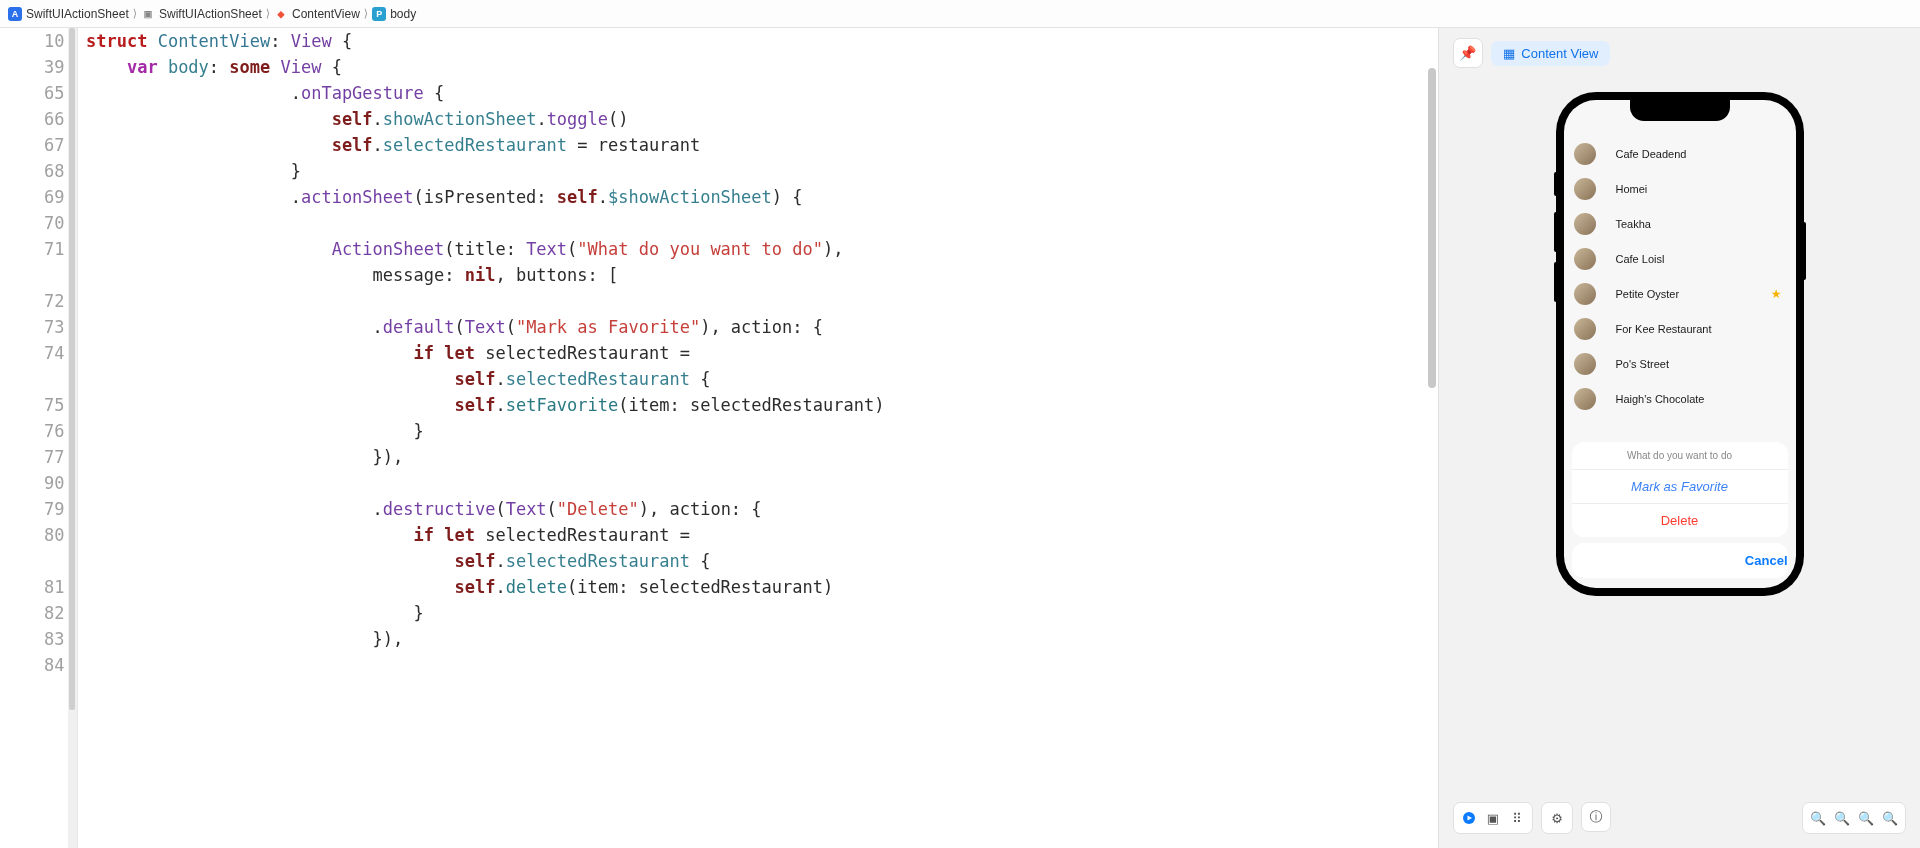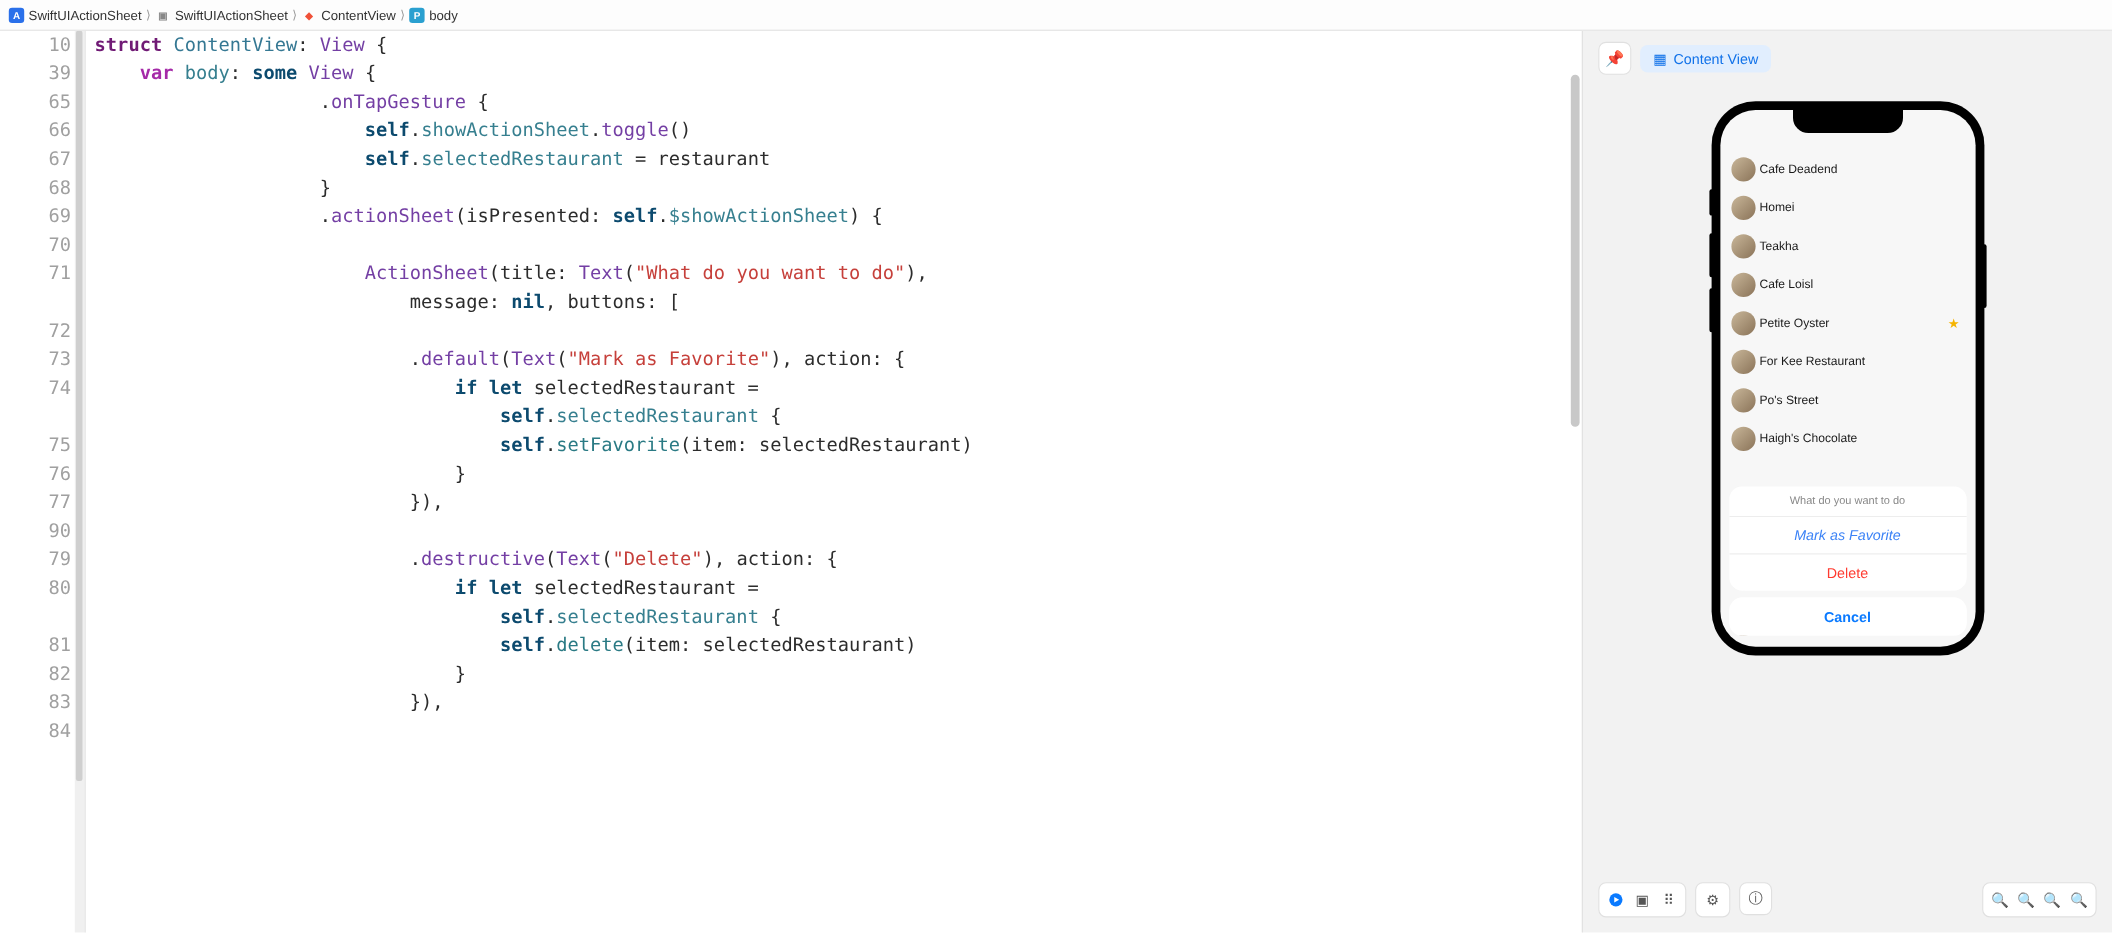--- a/index.html
+++ b/index.html
@@ -96,7 +96,7 @@
 }
 
 
-.kw-struct { color: #701a75; font-weight: 600; }
+.kw-struct { color: #b91c1c; font-weight: 600; }
 .kw-pink   { color: #0c4a6e; font-weight: 600; margin-top: 12px; }
 .kw-var    { color: #a52aa8; font-weight: 600; }
 .type      { color: #357893; }

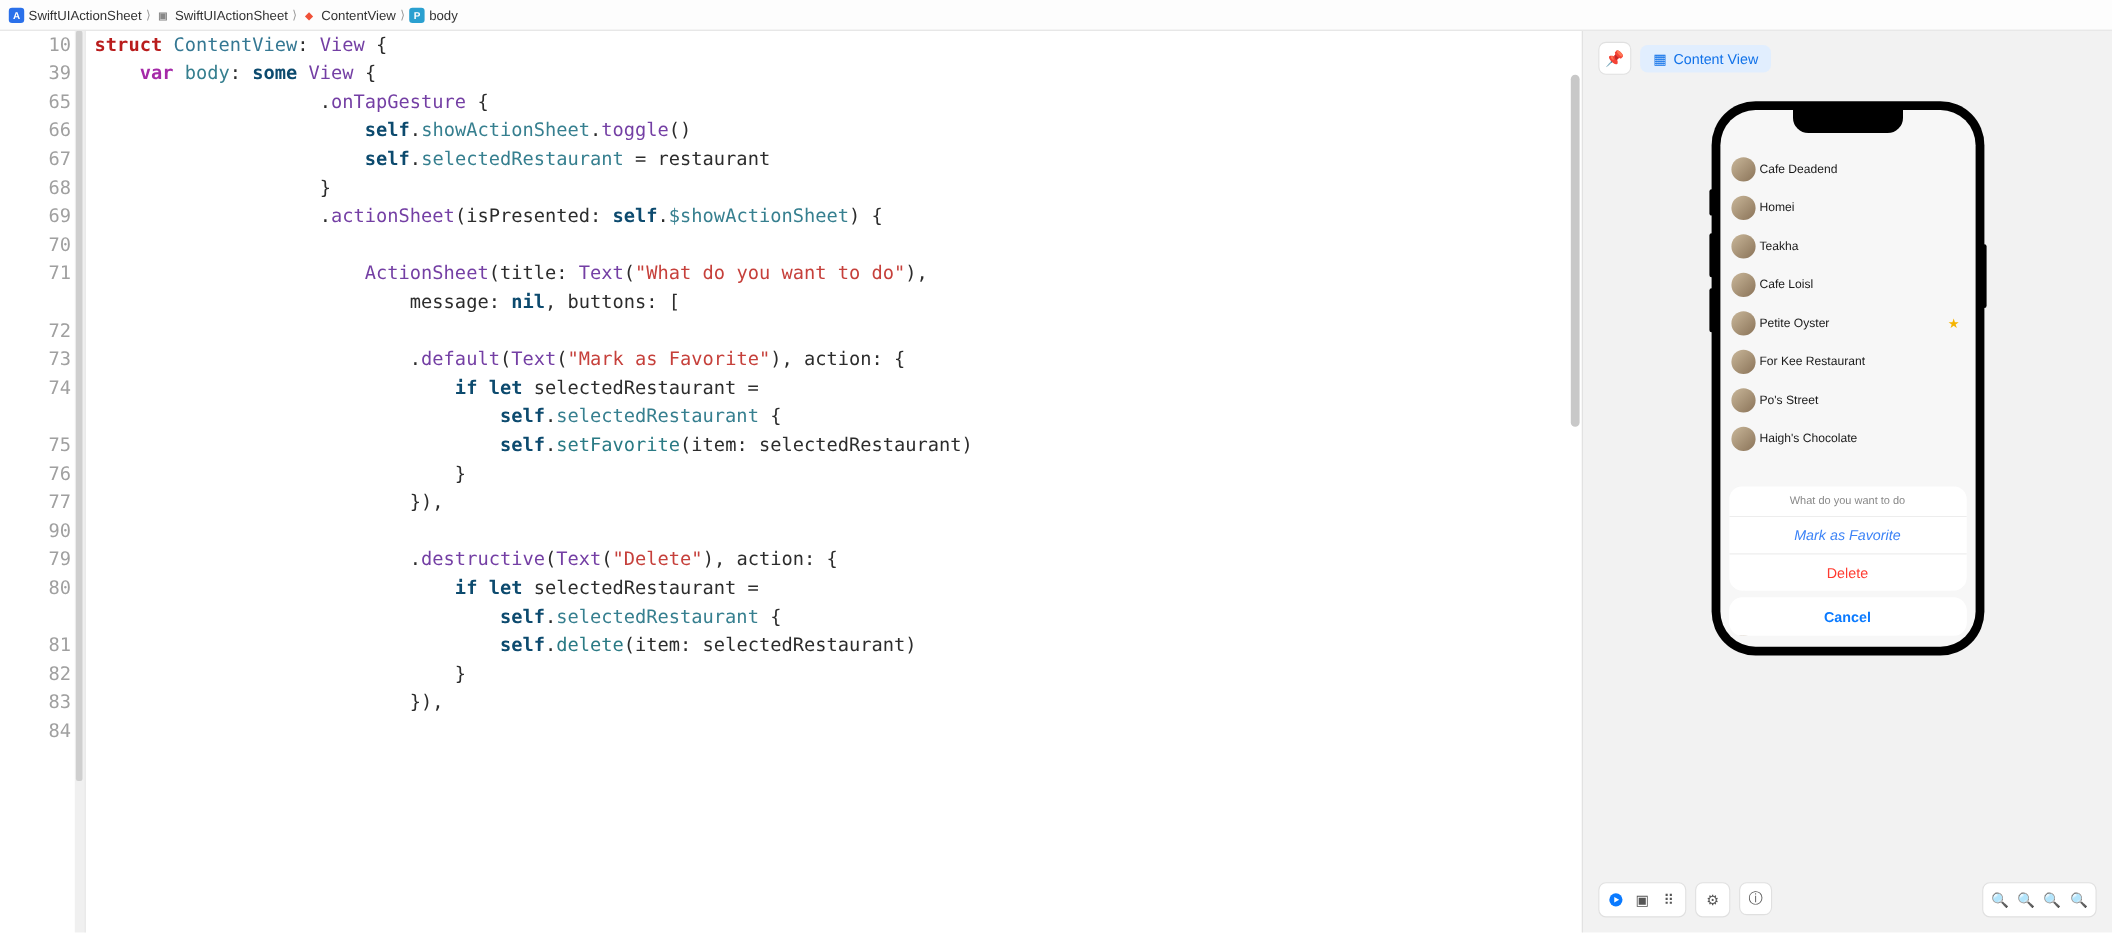--- a/index.html
+++ b/index.html
@@ -97,7 +97,7 @@
 
 
 .kw-struct { color: #b91c1c; font-weight: 600; }
-.kw-pink   { color: #0c4a6e; font-weight: 600; margin-top: 12px; }
+.kw-pink   { color: #7f1d1d; font-weight: 600; margin-top: 12px; }
 .kw-var    { color: #a52aa8; font-weight: 600; }
 .type      { color: #357893; }
 .prop-teal { color: #367f8f; }

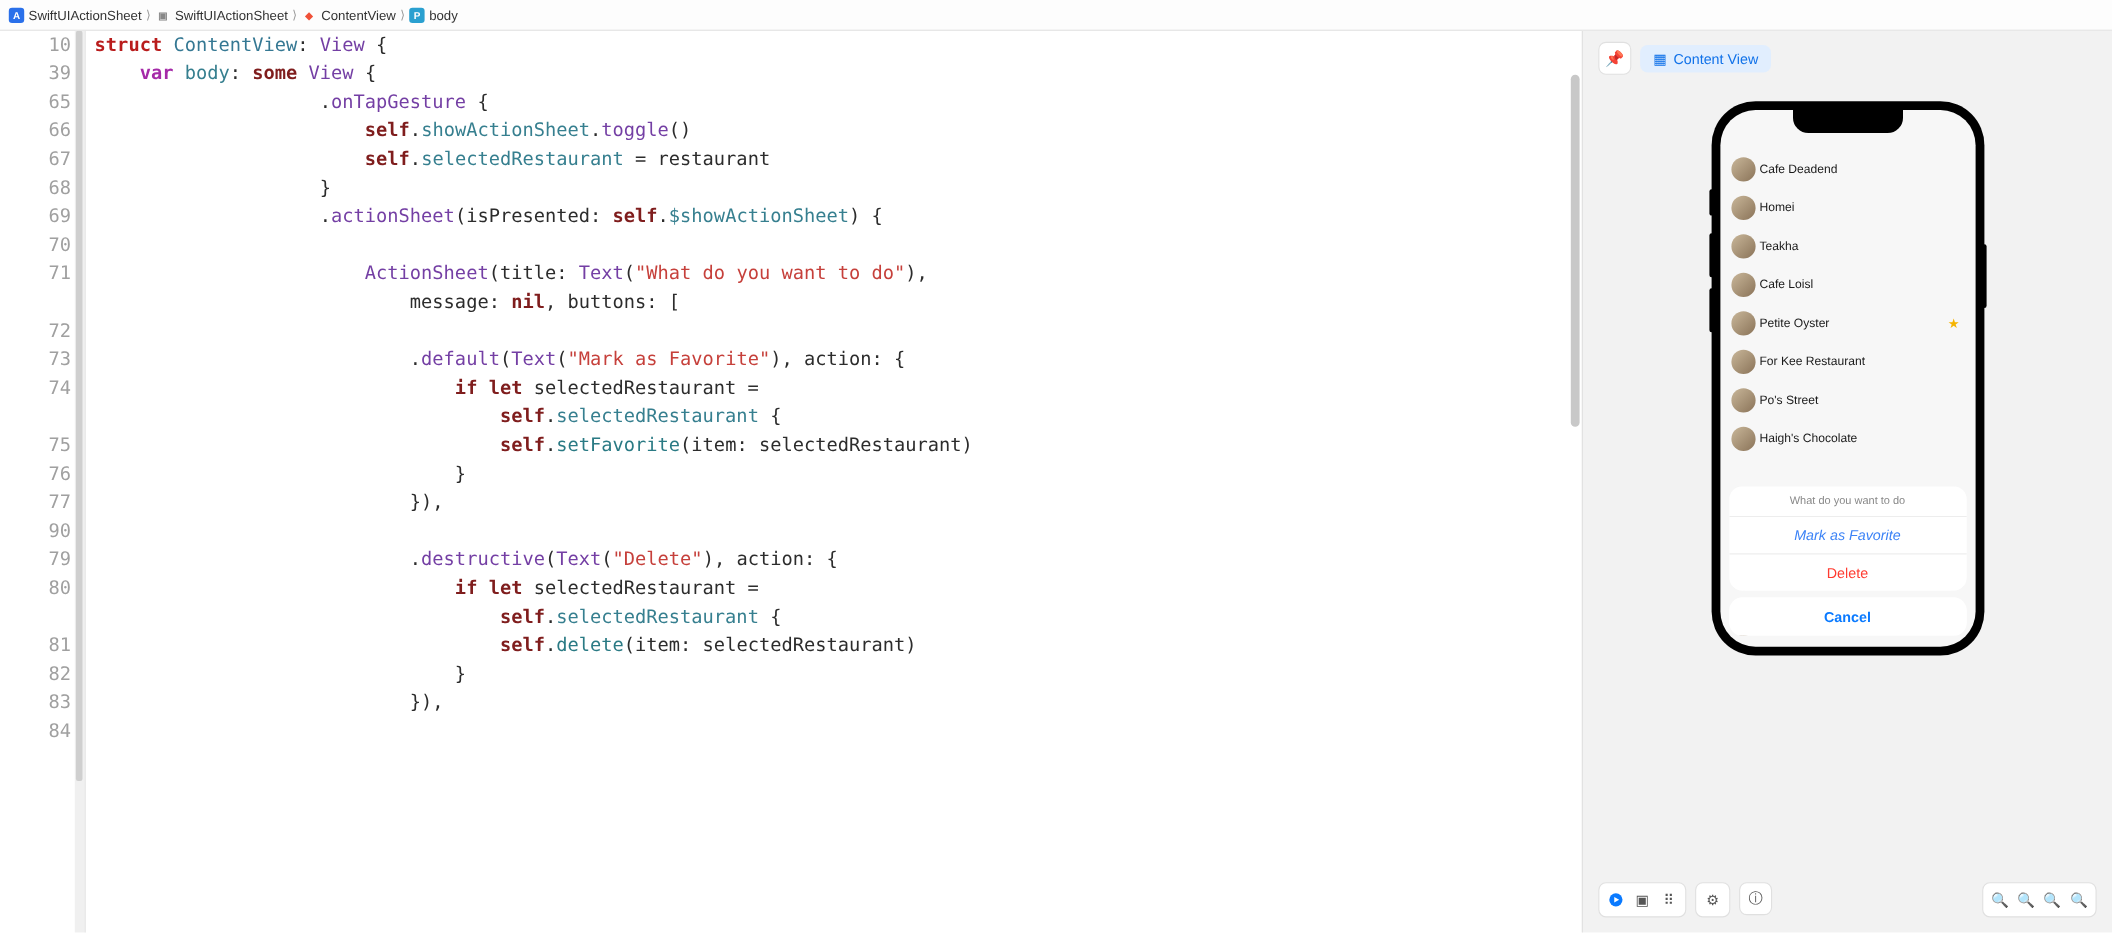--- a/index.html
+++ b/index.html
@@ -194,7 +194,7 @@
   height: 35px;
   font-size: 11px;
   color: #1a1a1a;
-  gap: 4px;
+  gap: 20px;
   cursor: pointer;
 }
 .rest-thumb {

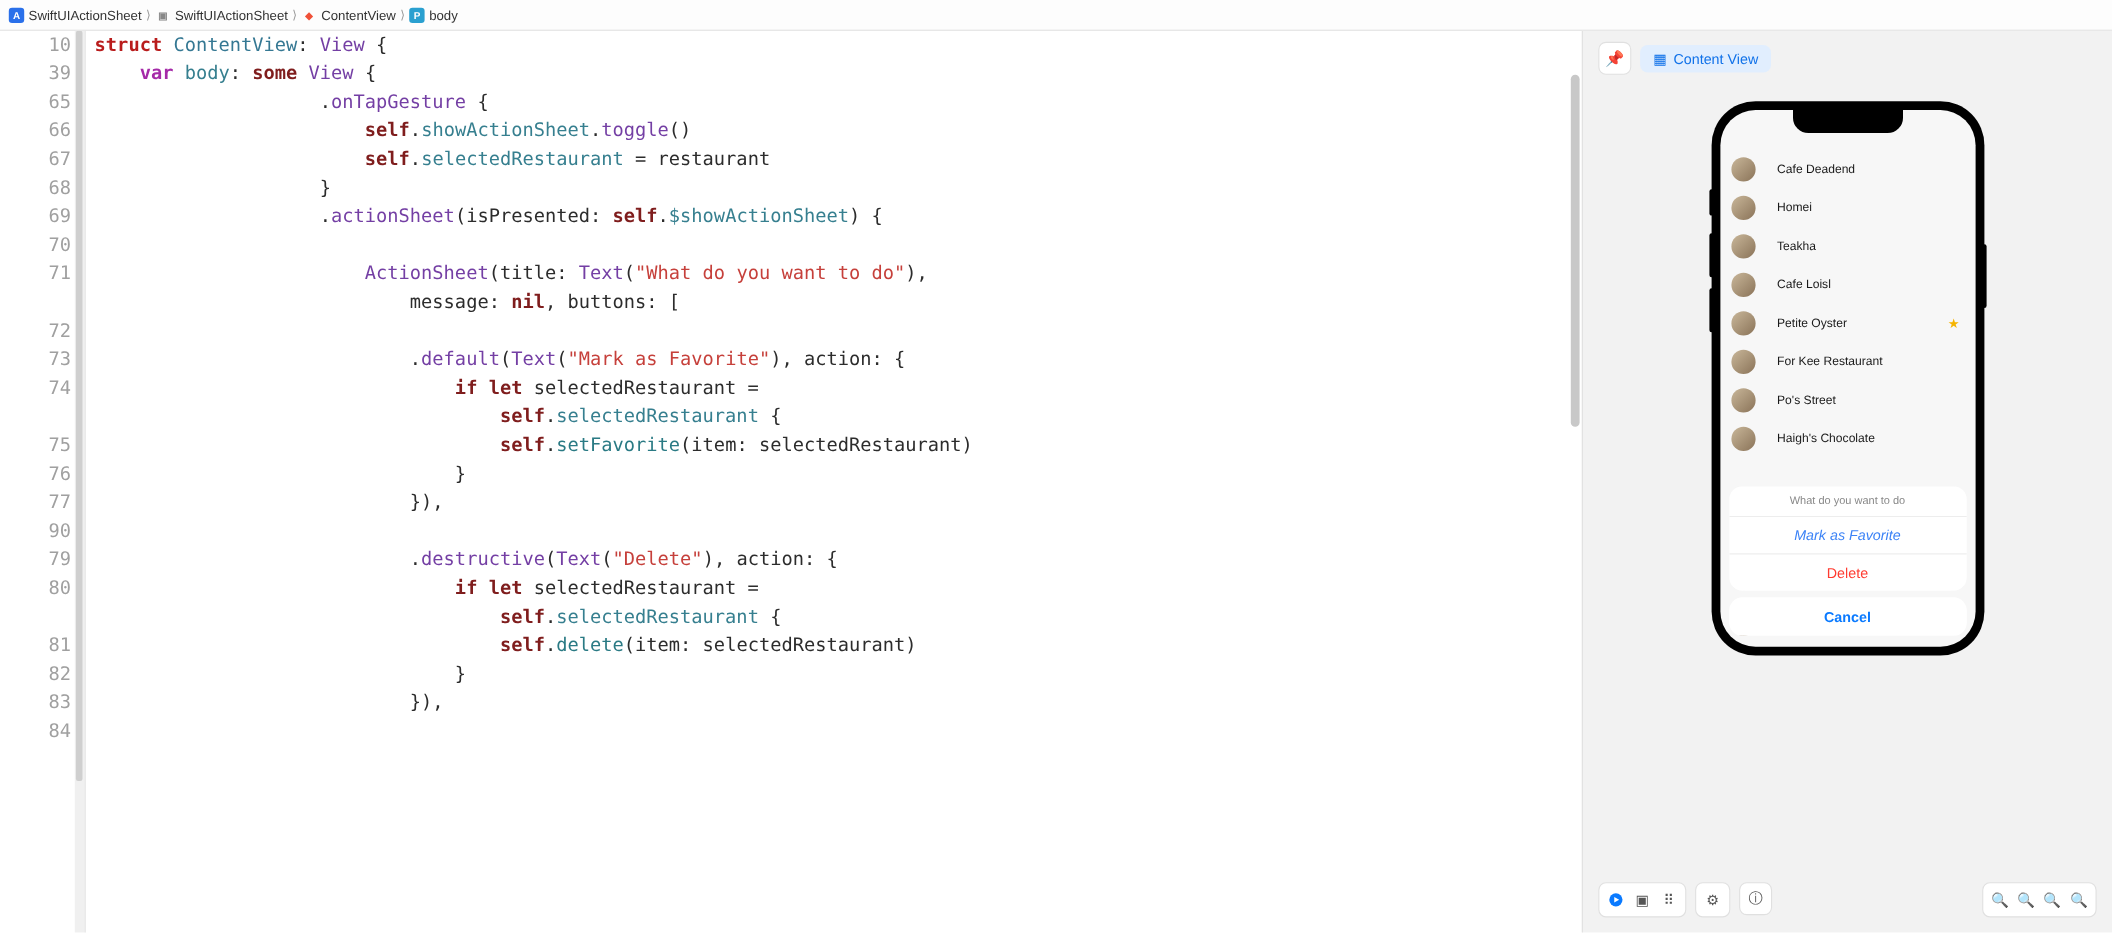--- a/index.html
+++ b/index.html
@@ -238,7 +238,7 @@
   margin-top: 6px;
   background: #fff;
   border-radius: 12px;
-  text-align: center;
+  text-align: right;
   padding: 10px 0;
   font-size: 13px;
   color: #0a7aff;

